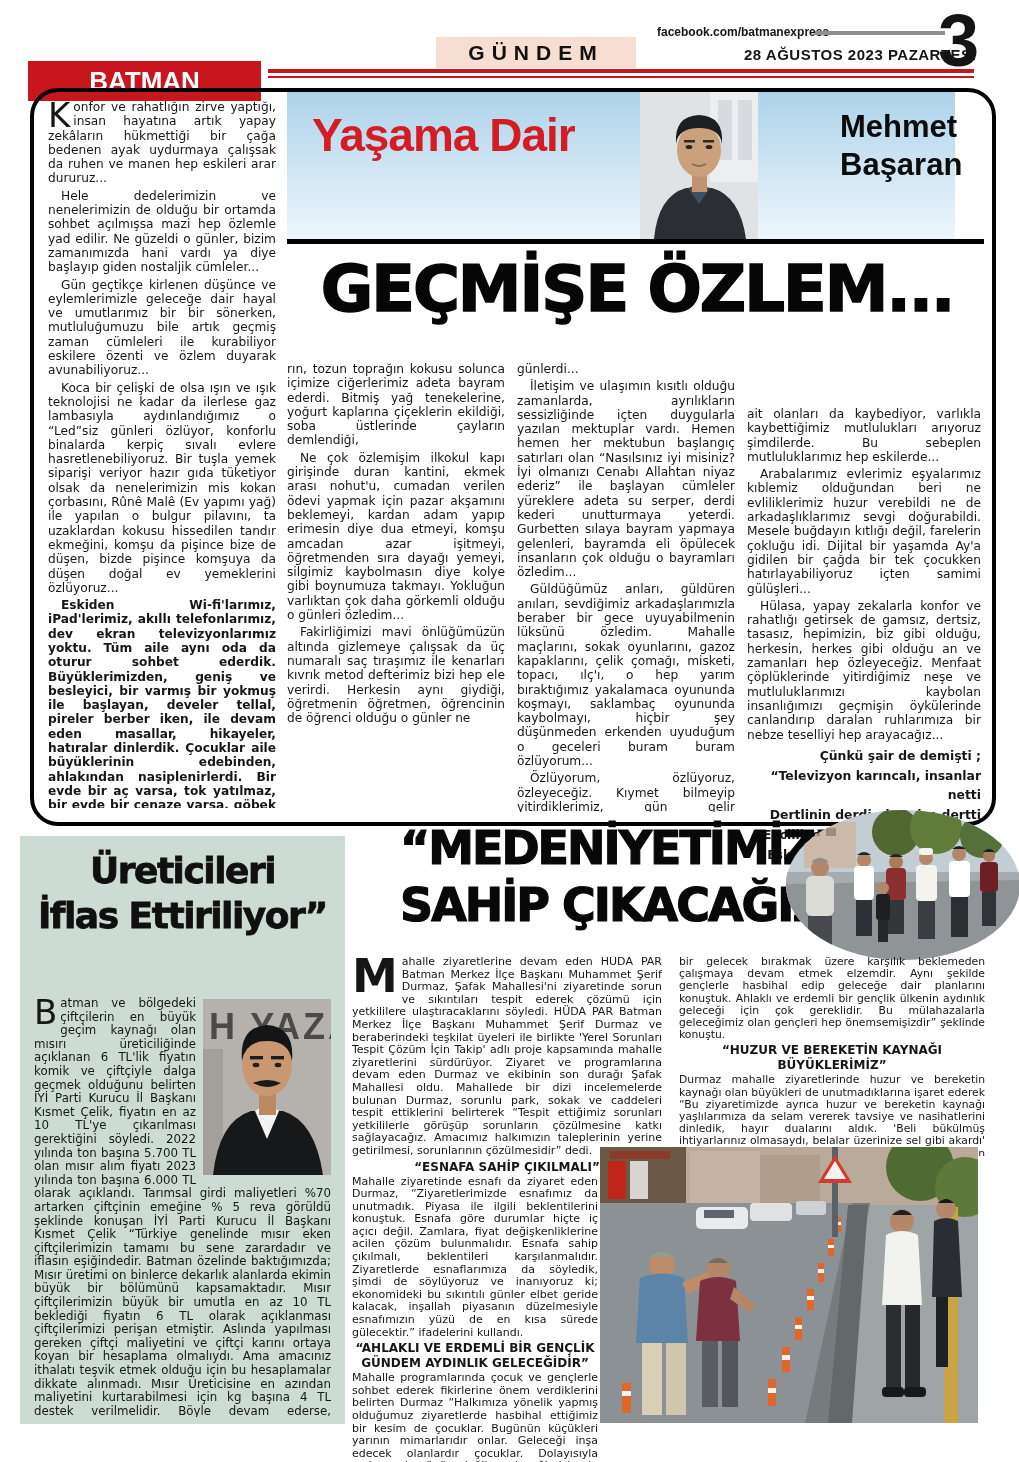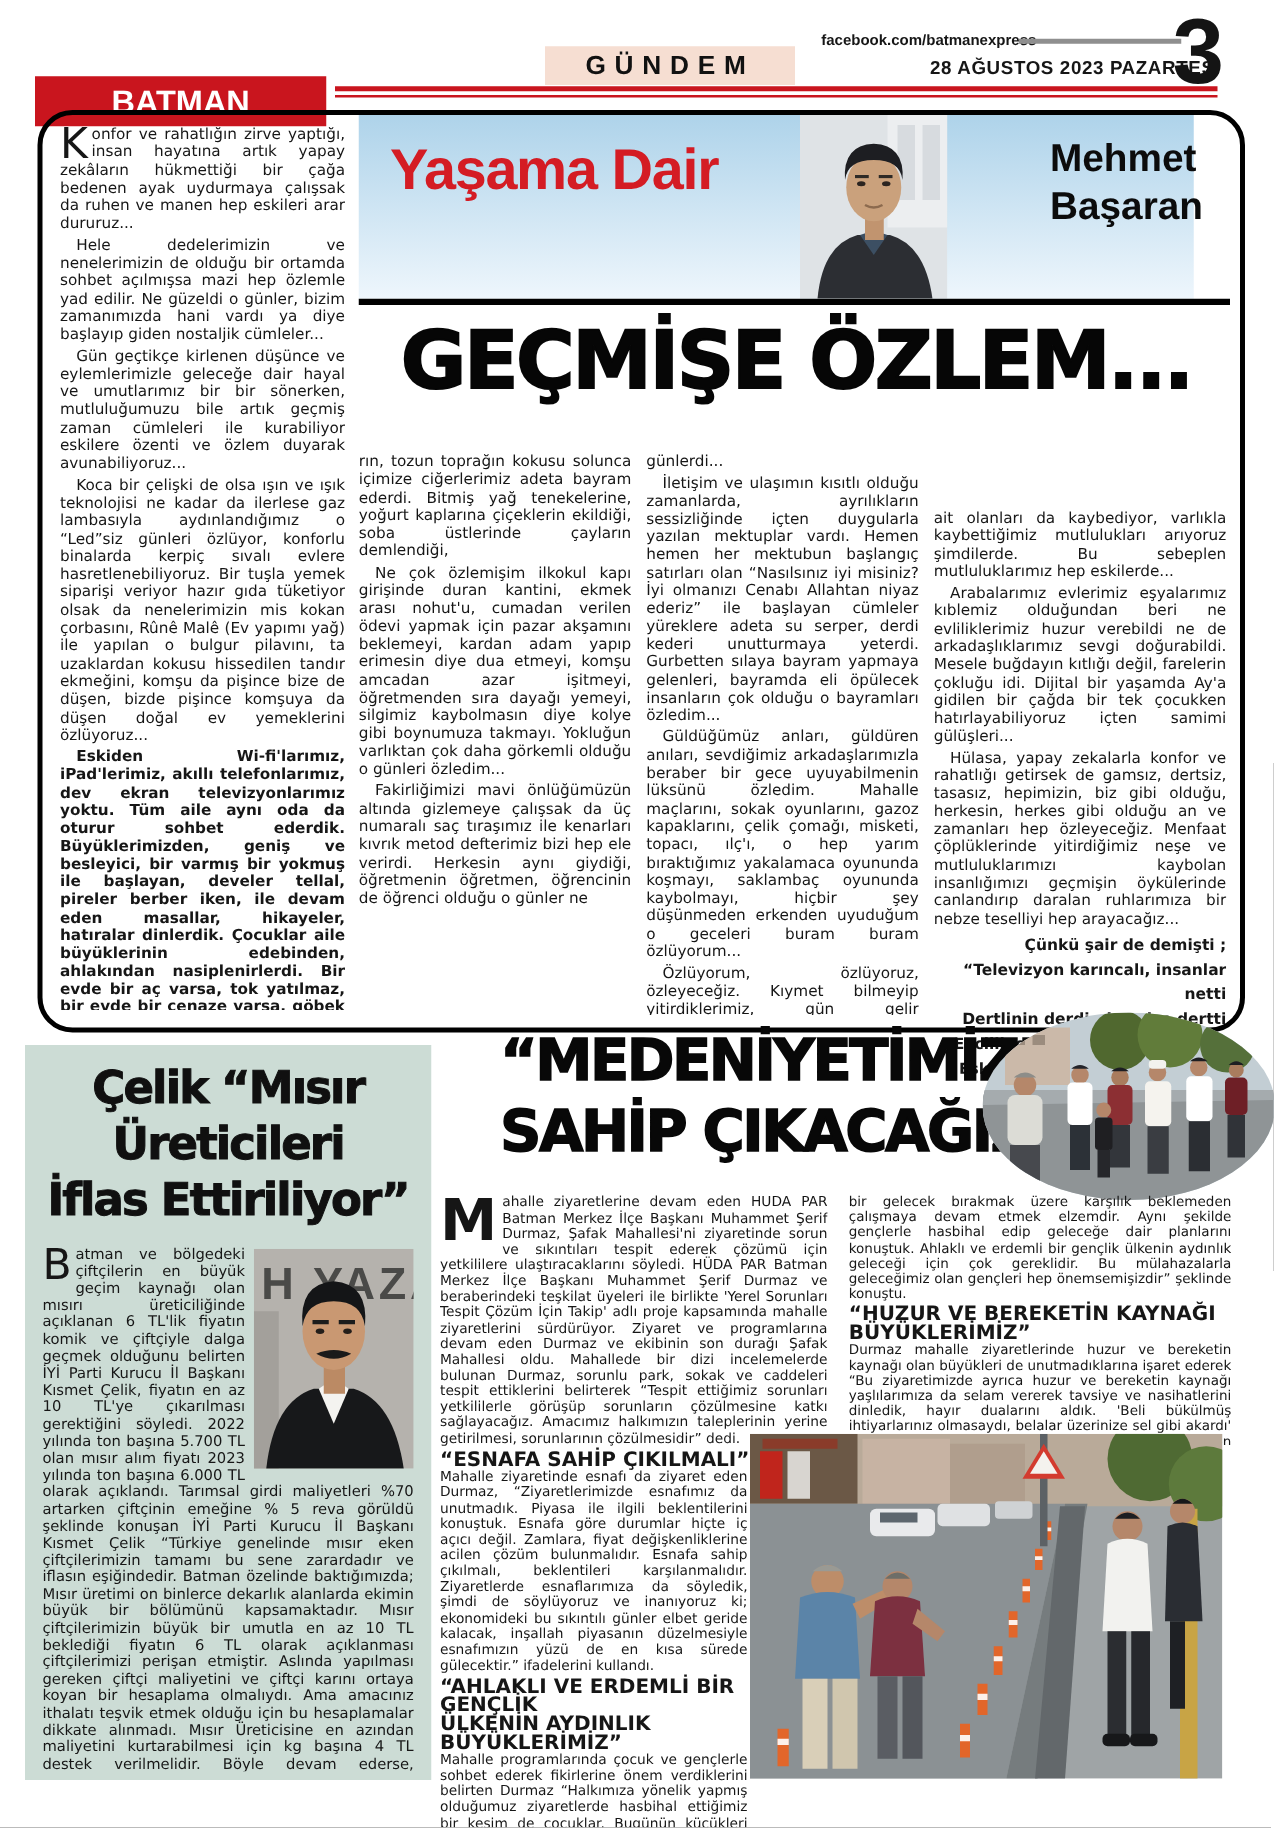--- a/index.html
+++ b/index.html
@@ -154,7 +154,6 @@
 
   <div class="abs celik-box"></div>
   <div class="abs celik-head">
-    <div>Çelik “Mısır</div>
     <div>Üreticileri</div>
     <div>İflas Ettiriliyor”</div>
   </div>

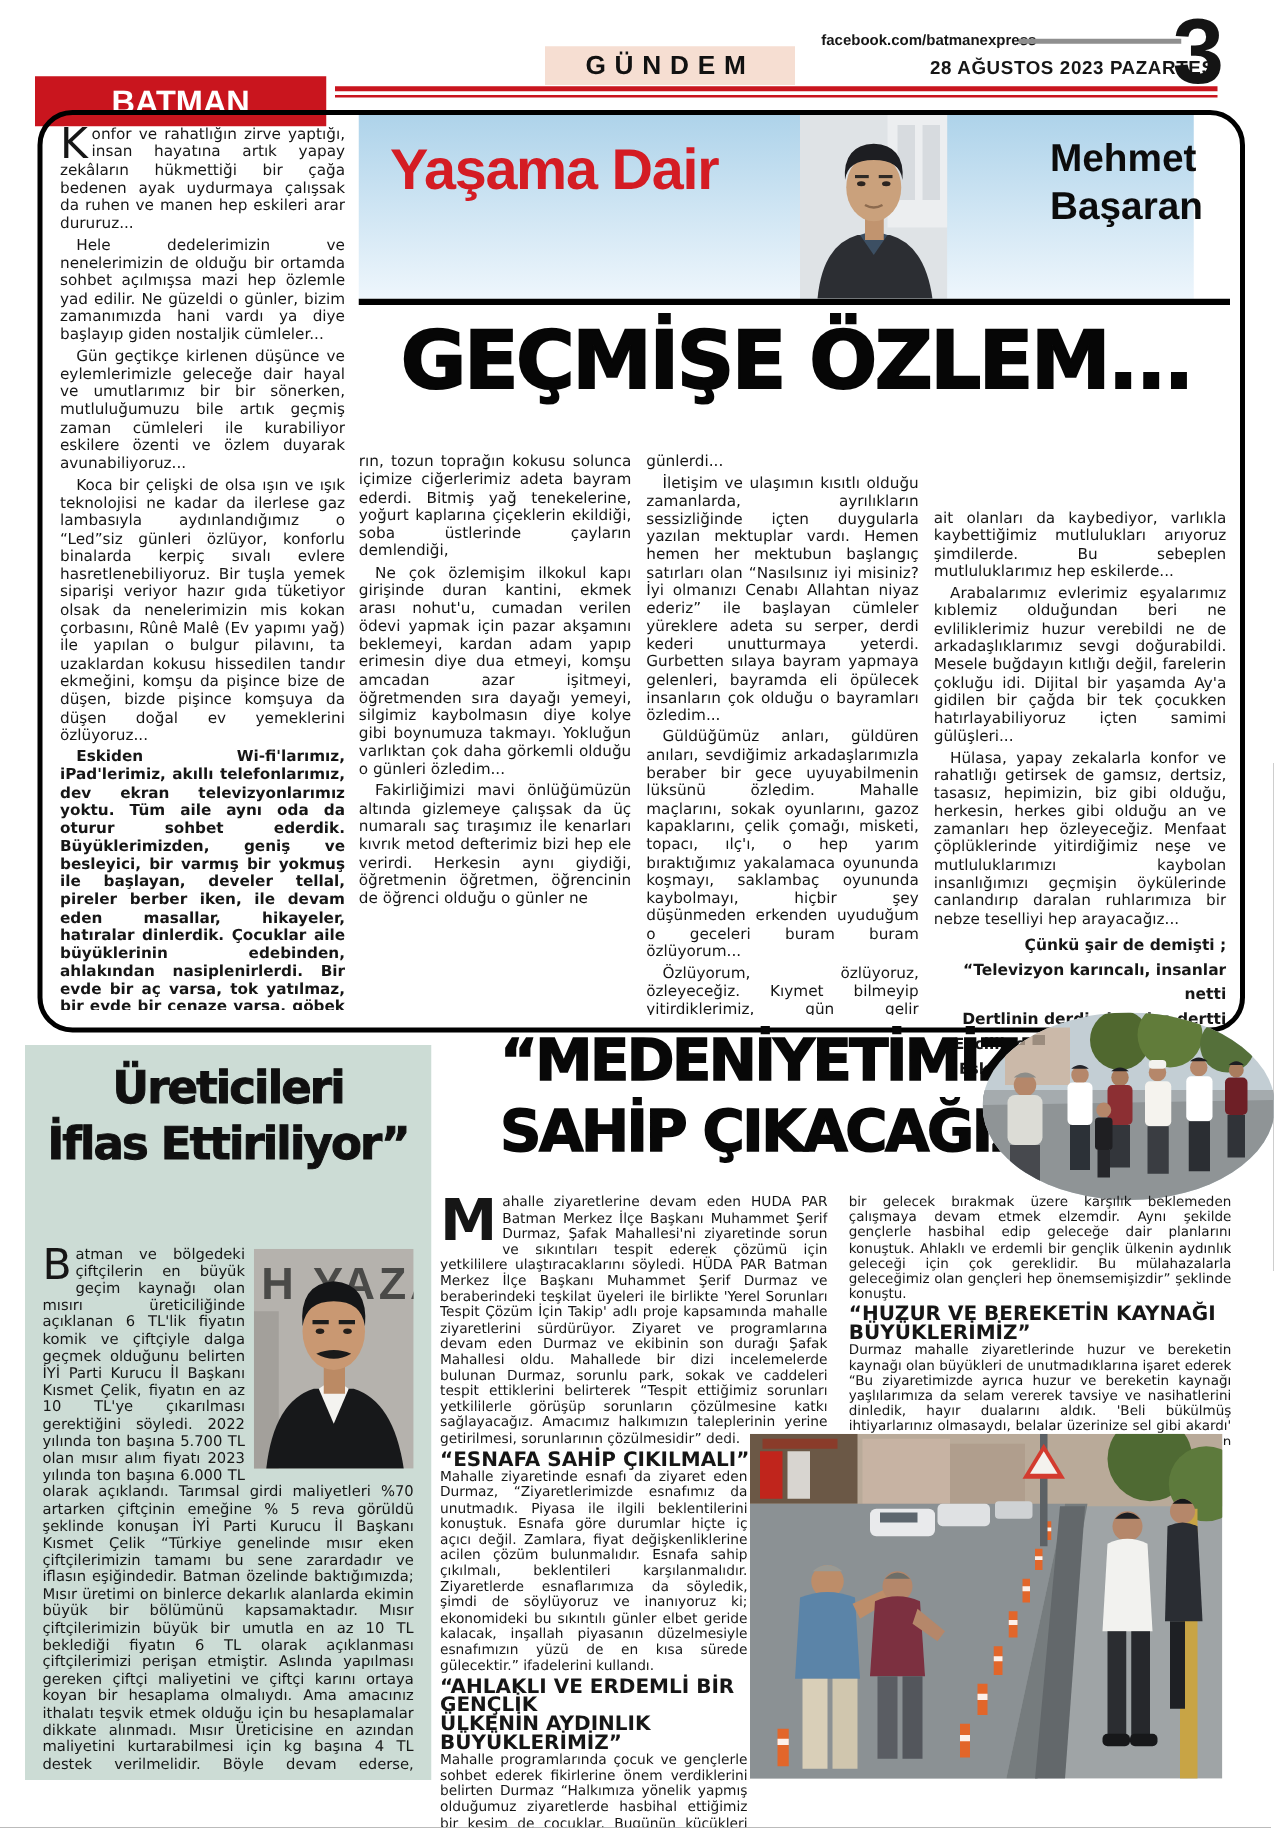--- a/index.html
+++ b/index.html
@@ -67,7 +67,7 @@
   .hcol1{left:352px;top:956px;width:310px;height:506px;}
   .hcol2{left:679px;top:956px;width:306px;height:200px;font-size:10.8px;line-height:12.2px;}
   .hnarrow{width:246px;}
-  .hsub{font-weight:bold;text-align:left;font-size:16px;line-height:15px;margin:2px 0 1px 0;
+  .hsub{font-weight:bold;text-align:center;font-size:12px;line-height:15px;margin:2px 0 1px 0;
         font-family:"DejaVu Sans",sans-serif;}
   .huda-drop{float:left;font-size:46px;line-height:38px;padding:1px 4px 0 0;font-weight:bold;}
   .street-photo{left:600px;top:1147px;width:378px;height:276px;overflow:hidden;}

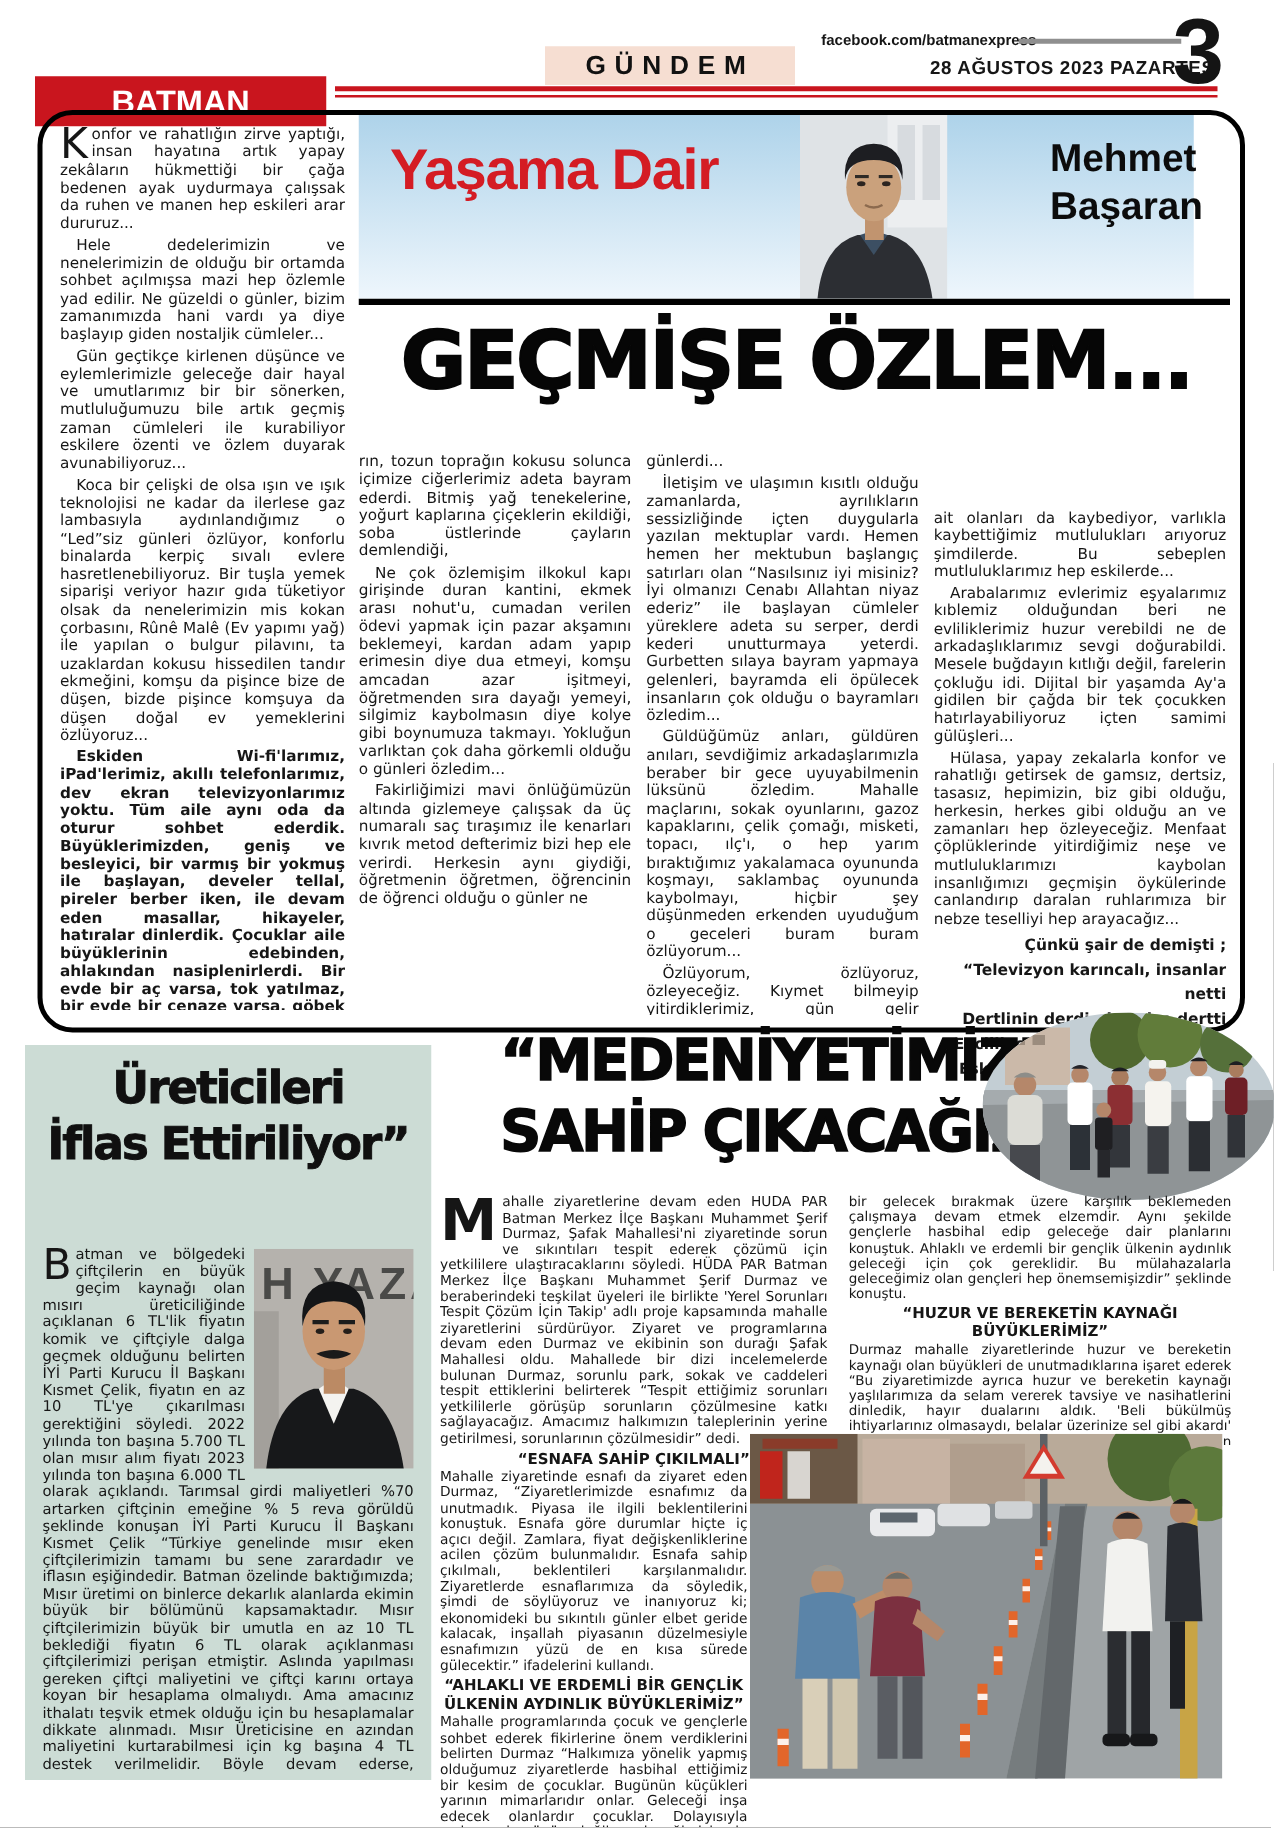--- a/index.html
+++ b/index.html
@@ -234,7 +234,7 @@
       <p>Mahalle ziyaretinde esnafı da ziyaret eden Durmaz, “Ziyaretlerimizde esnafımız da unutmadık. Piyasa ile ilgili beklentilerini konuştuk. Esnafa göre durumlar hiçte iç açıcı değil. Zamlara, fiyat değişkenliklerine acilen çözüm bulunmalıdır. Esnafa sahip çıkılmalı, beklentileri karşılanmalıdır. Ziyaretlerde esnaflarımıza da söyledik, şimdi de söylüyoruz ve inanıyoruz ki; ekonomideki bu sıkıntılı günler elbet geride kalacak, inşallah piyasanın düzelmesiyle esnafımızın yüzü de en kısa sürede gülecektir.” ifadelerini kullandı.</p>
       <div class="hsub">
         <div>“AHLAKLI VE ERDEMLİ BİR GENÇLİK</div>
-        <div>ÜLKENİN AYDINLIK BÜYÜKLERİMİZ”</div>
+        <div>GÜNDEM AYDINLIK GELECEĞİDİR”</div>
       </div>
       <p>Mahalle programlarında çocuk ve gençlerle sohbet ederek fikirlerine önem verdiklerini belirten Durmaz “Halkımıza yönelik yapmış olduğumuz ziyaretlerde hasbihal ettiğimiz bir kesim de çocuklar. Bugünün küçükleri yarının mimarlarıdır onlar. Geleceği inşa edecek olanlardır çocuklar. Dolayısıyla sadece bugünü değil geleceğimizi de garantiye almak için çocuklarımıza müreffeh</p>
     </div>

